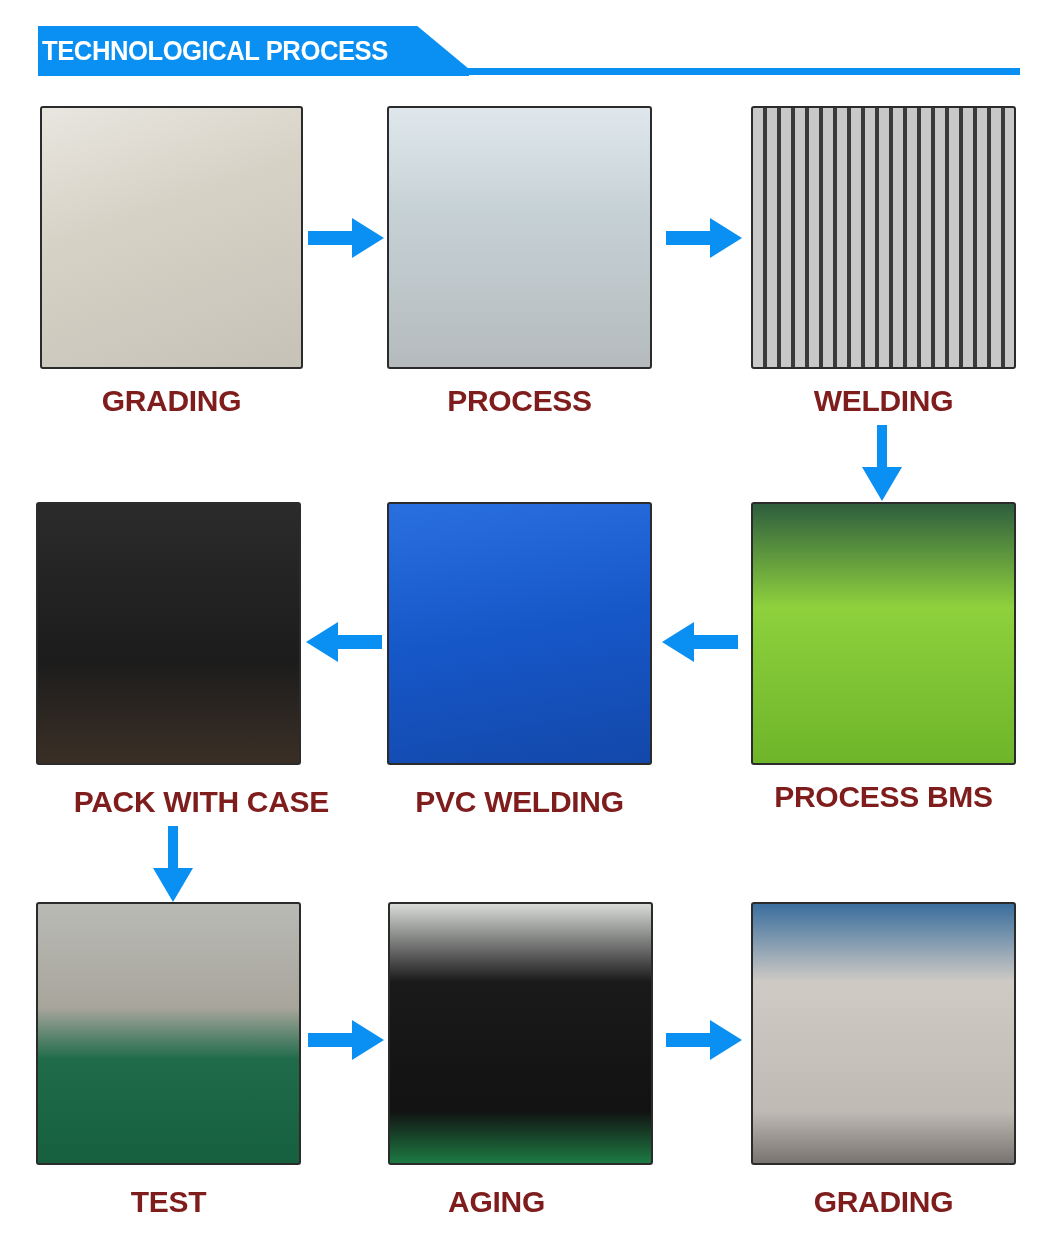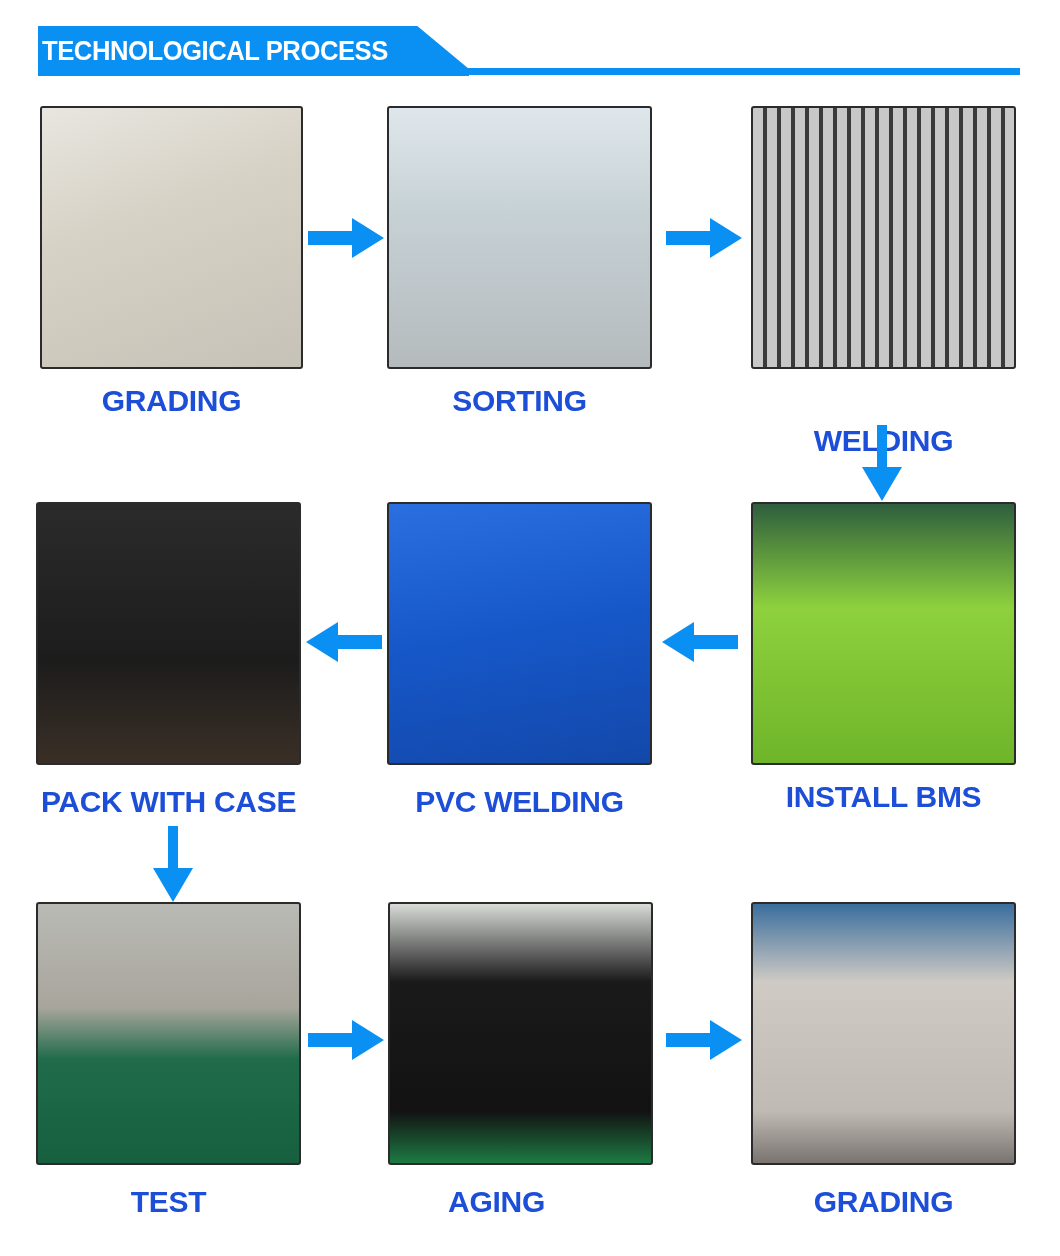--- a/index.html
+++ b/index.html
@@ -12,7 +12,7 @@
   .header-title { position: absolute; left: 42px; top: 36px; color: #fff; font-weight: bold; font-size: 27px; letter-spacing: -0.5px; transform: scaleX(0.95); transform-origin: left; }
 
   .photo { position: absolute; border: 2px solid #2b2b2b; border-radius: 3px; overflow: hidden; }
-  .label { position: absolute; font-weight: bold; font-size: 30px; color: #1d4ed8; text-align: center; white-space: nowrap; letter-spacing: -0.3px; }
+  .label { position: absolute; font-weight: bold; font-size: 30px; color: #7f1d1d; text-align: center; white-space: nowrap; letter-spacing: -0.3px; }
   .arrow { position: absolute; }
   .arrow svg { display: block; }
 

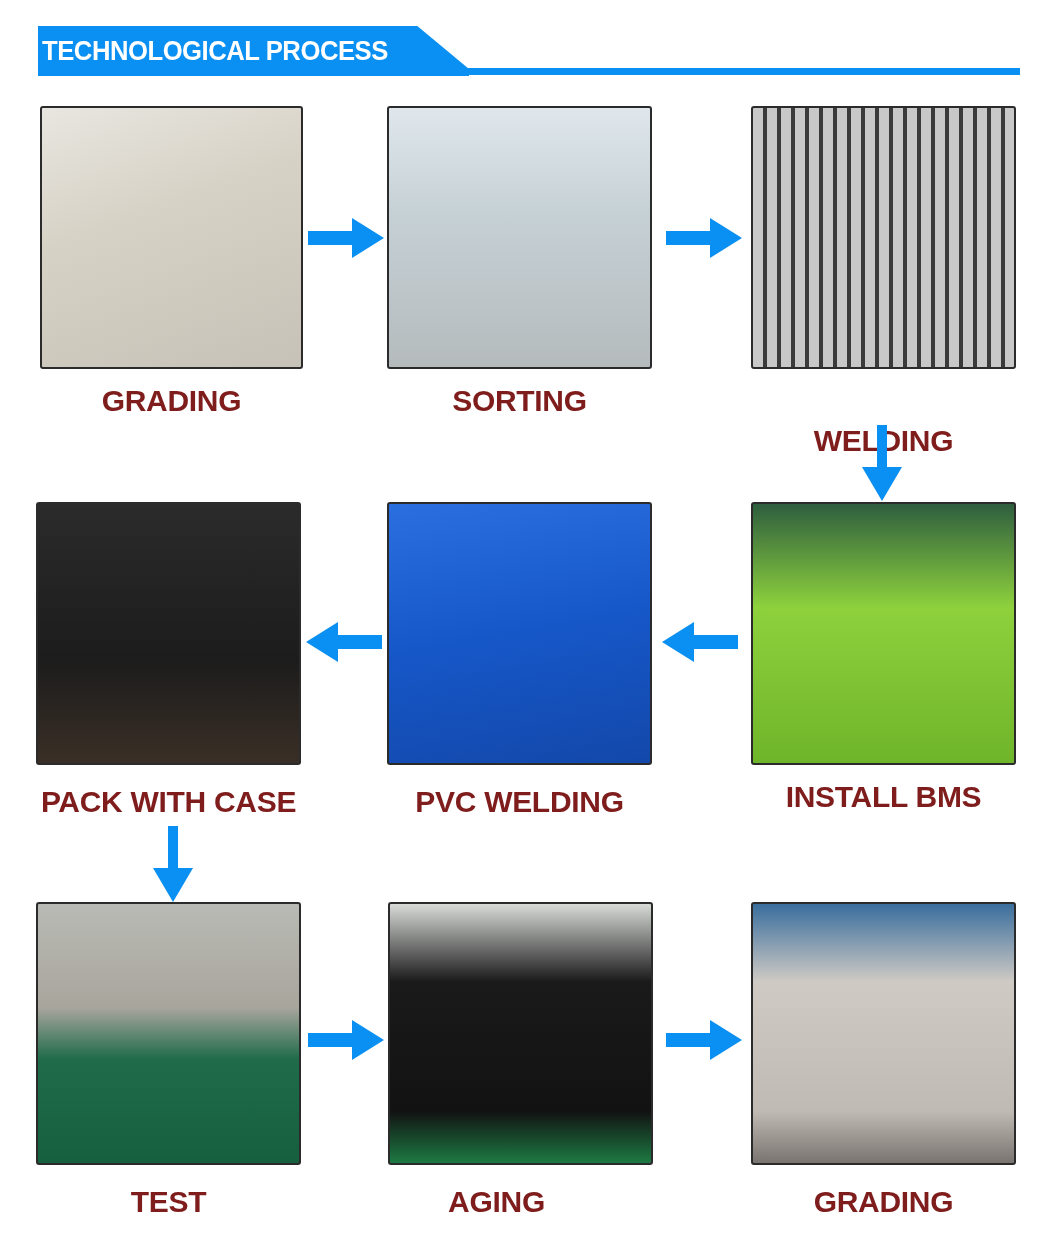--- a/index.html
+++ b/index.html
@@ -38,7 +38,7 @@
 <div class="label" style="left:40px;top:384px;width:263px;">GRADING</div>
 
 <div class="photo p-sorting" style="left:387px;top:106px;width:265px;height:263px;"></div>
-<div class="label" style="left:387px;top:384px;width:265px;">SORTING</div>
+<div class="label" style="left:387px;top:384px;width:265px;">PROCESS</div>
 
 <div class="photo p-welding" style="left:751px;top:106px;width:265px;height:263px;"></div>
 <div class="label" style="left:751px;top:384px;width:265px;margin-top:40px;">WELDING</div>

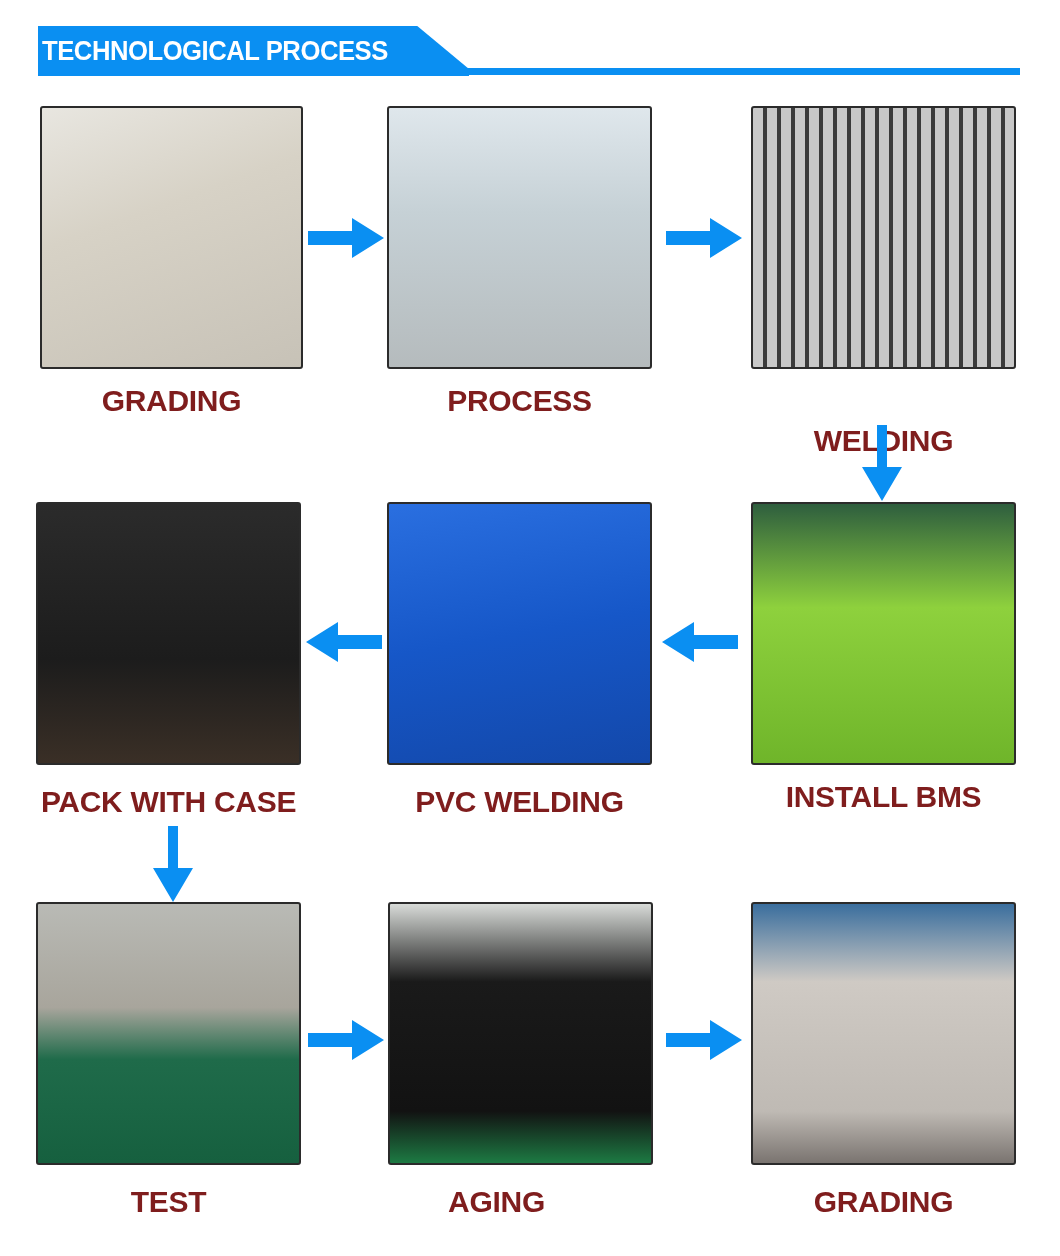--- a/index.html
+++ b/index.html
@@ -41,7 +41,7 @@
 <div class="label" style="left:387px;top:384px;width:265px;">PROCESS</div>
 
 <div class="photo p-welding" style="left:751px;top:106px;width:265px;height:263px;"></div>
-<div class="label" style="left:751px;top:384px;width:265px;margin-top:40px;">WELDING</div>
+<div class="label" style="left:751px;top:384px;width:265px;">WELDING</div>
 
 <div class="photo p-case" style="left:36px;top:502px;width:265px;height:263px;"></div>
 <div class="label" style="left:16px;top:785px;width:305px;">PACK WITH CASE</div>

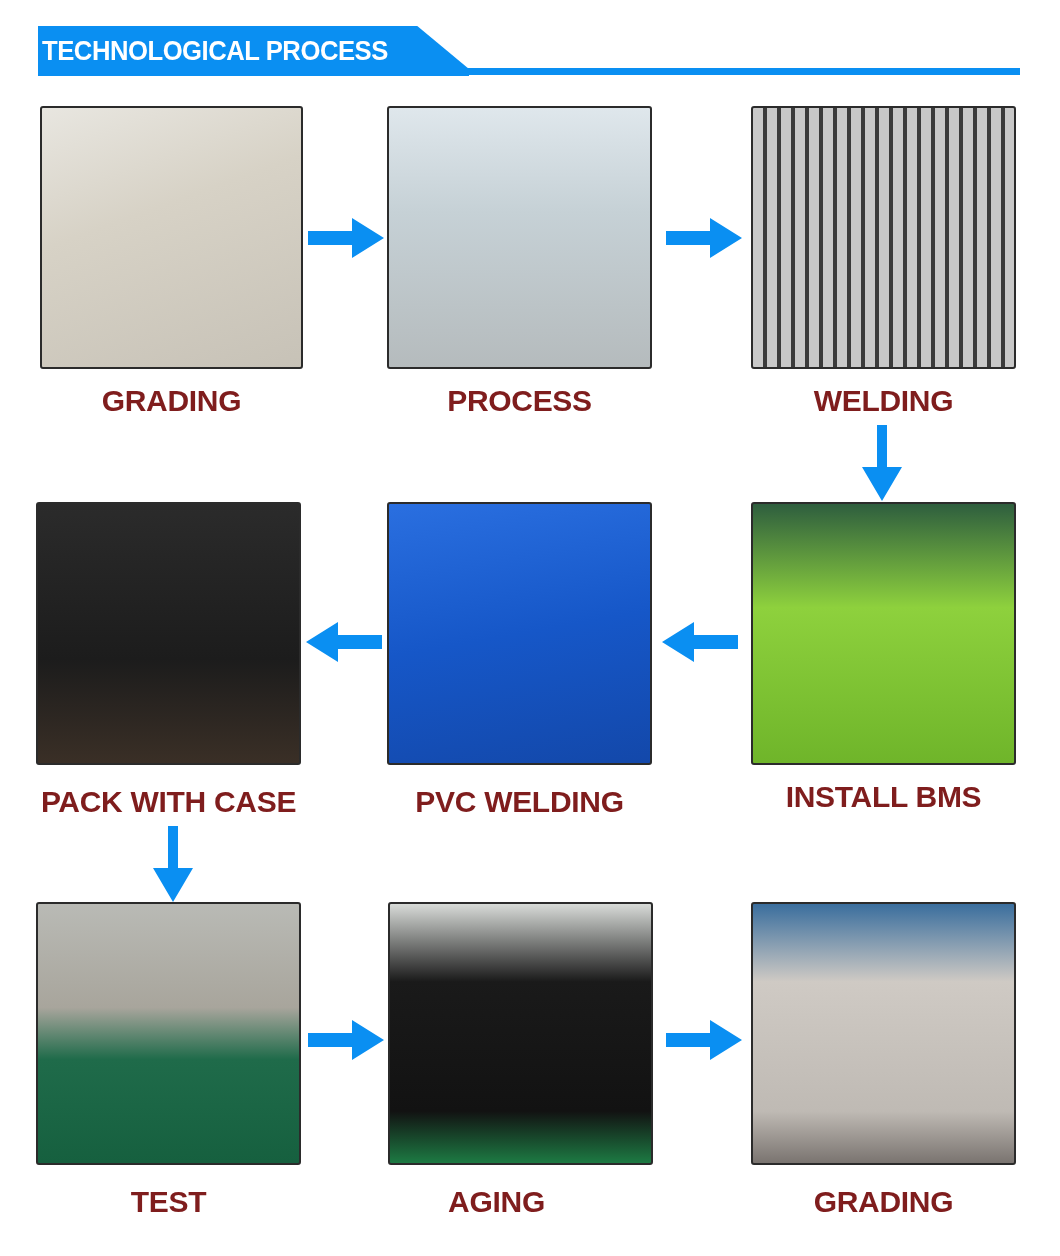--- a/index.html
+++ b/index.html
@@ -44,7 +44,7 @@
 <div class="label" style="left:751px;top:384px;width:265px;">WELDING</div>
 
 <div class="photo p-case" style="left:36px;top:502px;width:265px;height:263px;"></div>
-<div class="label" style="left:16px;top:785px;width:305px;">PACK WITH CASE</div>
+<div class="label" style="left:24px;top:785px;width:305px;text-align:right;">PACK WITH CASE</div>
 
 <div class="photo p-pvc" style="left:387px;top:502px;width:265px;height:263px;"></div>
 <div class="label" style="left:387px;top:785px;width:265px;">PVC WELDING</div>

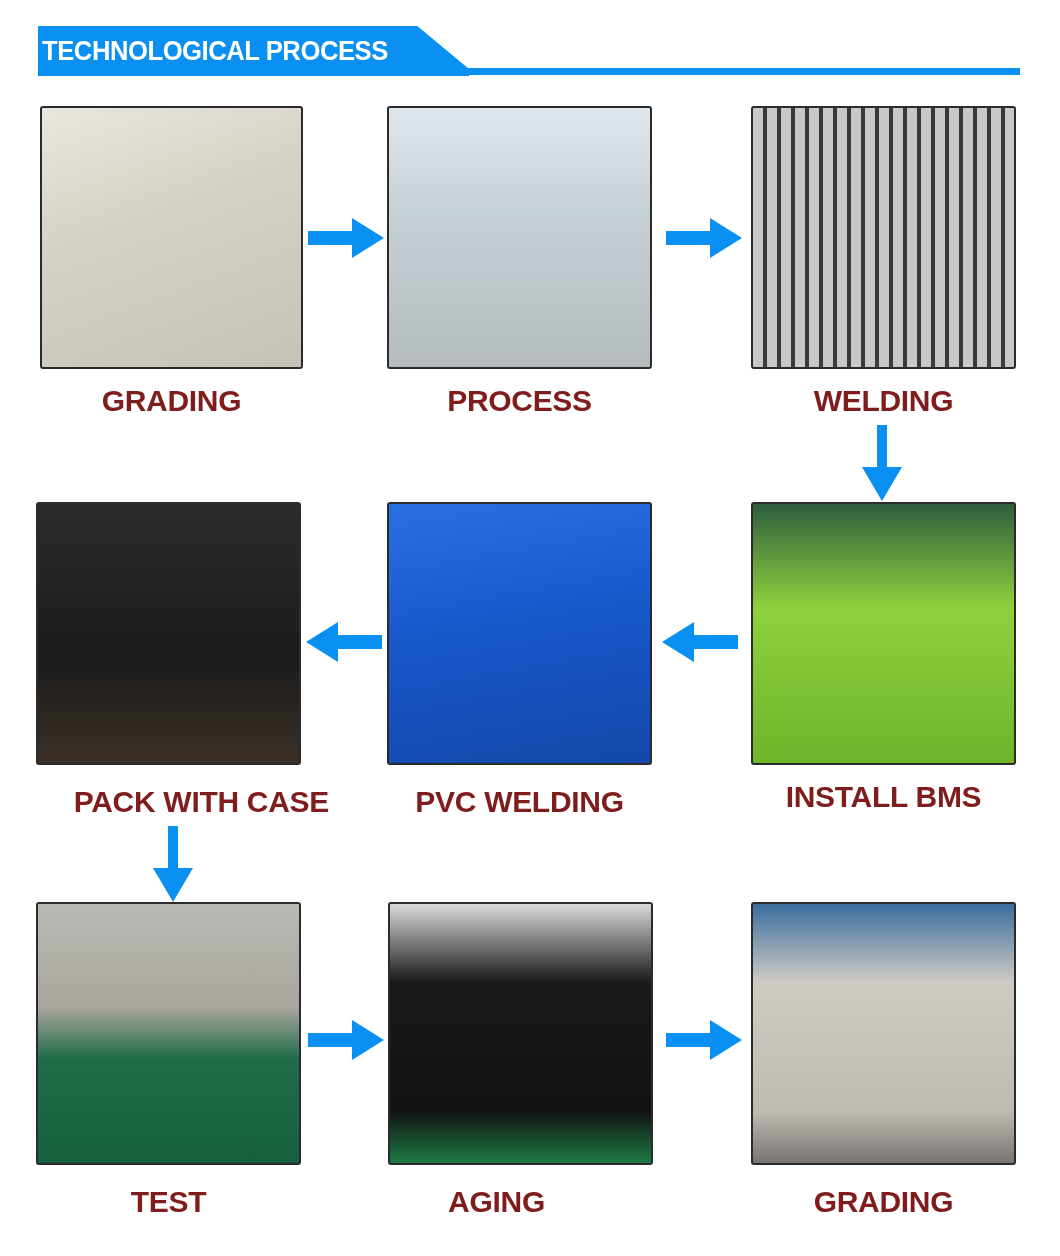--- a/index.html
+++ b/index.html
@@ -50,7 +50,7 @@
 <div class="label" style="left:387px;top:785px;width:265px;">PVC WELDING</div>
 
 <div class="photo p-bms" style="left:751px;top:502px;width:265px;height:263px;"></div>
-<div class="label" style="left:751px;top:780px;width:265px;">INSTALL BMS</div>
+<div class="label" style="left:751px;top:780px;width:265px;">PROCESS BMS</div>
 
 <div class="photo p-test" style="left:36px;top:902px;width:265px;height:263px;"></div>
 <div class="label" style="left:36px;top:1185px;width:265px;">TEST</div>

